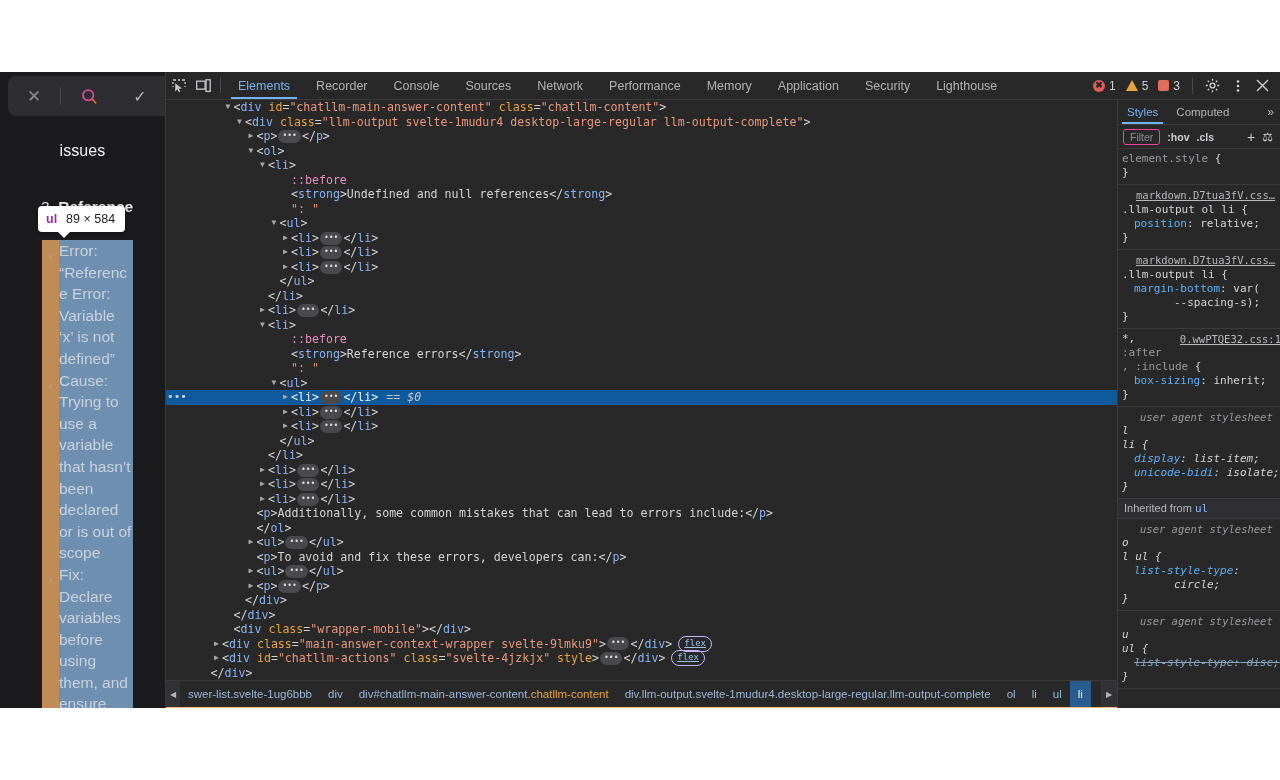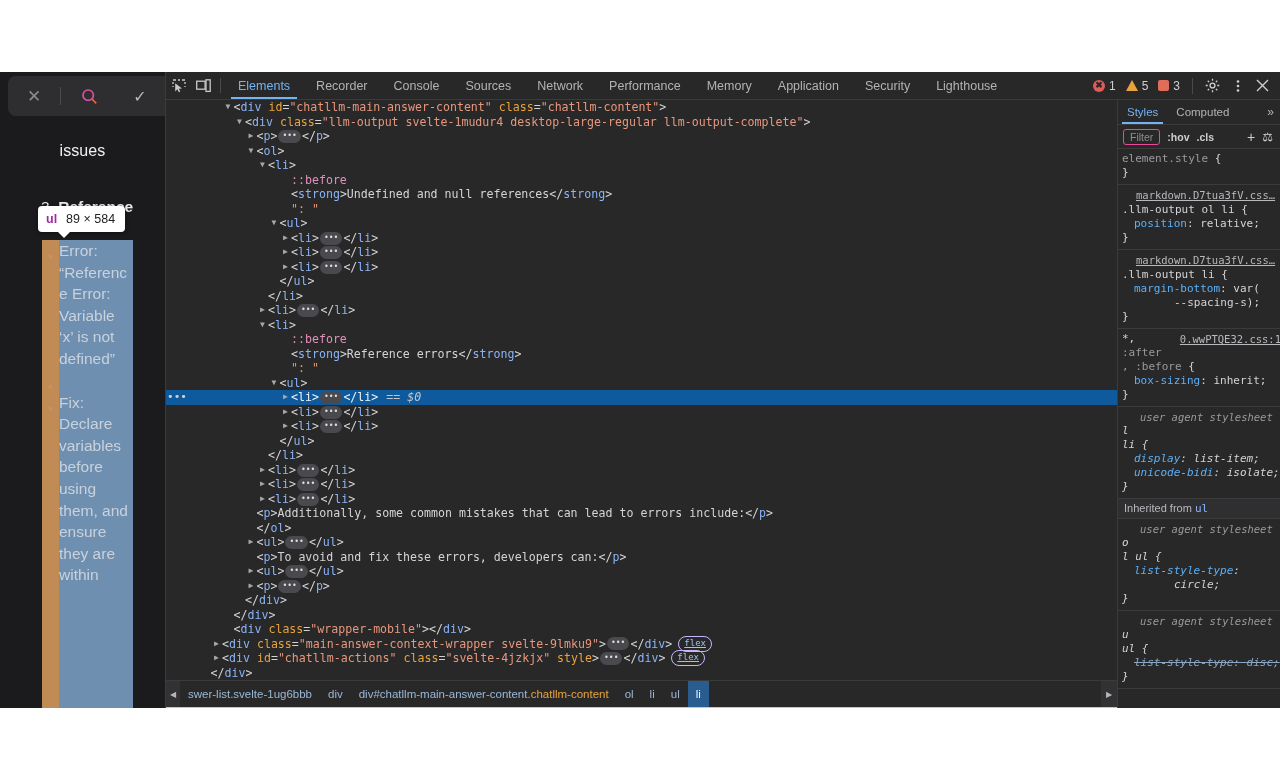--- a/index.html
+++ b/index.html
@@ -657,7 +657,7 @@
           <span class="origin link" style="margin-left:auto;padding-left:0;">0.wwPTQE32.css:1</span>
         </div>
         <div class="selrow"><span class="sel-dim">:after</span></div>
-        <div class="selrow"><span class="sel-dim">, :before</span> {</div>
+        <div class="selrow"><span class="sel-dim">, :include</span> {</div>
         <div class="prop">
           <span class="pname">box-sizing</span><span class="ra">: </span><span class="pval">inherit</span><span class="ra">;</span>
         </div>

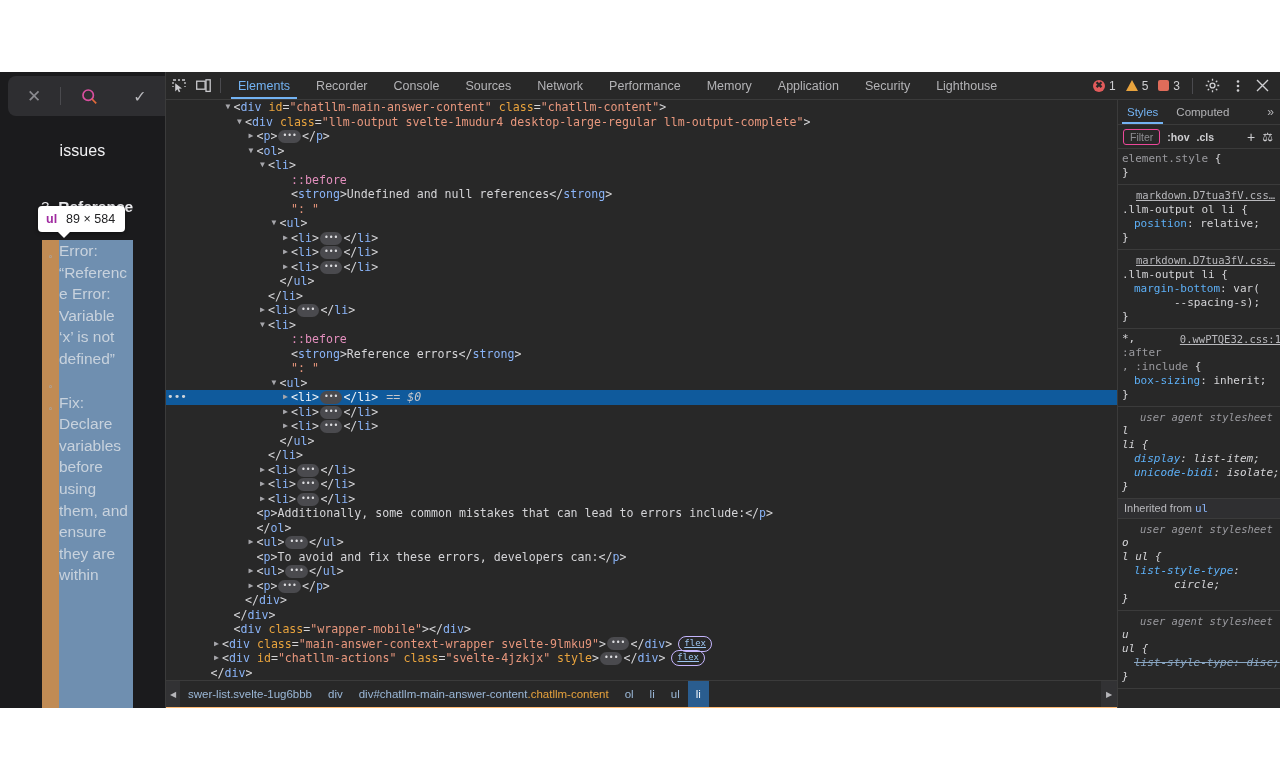--- a/index.html
+++ b/index.html
@@ -291,6 +291,7 @@
         </div>
         <div class="pg-li">
           <div class="pg-bullet">◦</div>
+          <div class="pg-text">Cause: Trying to use a variable that hasn’t been declared or is out of scope</div>
         </div>
         <div class="pg-li">
           <div class="pg-bullet">◦</div>

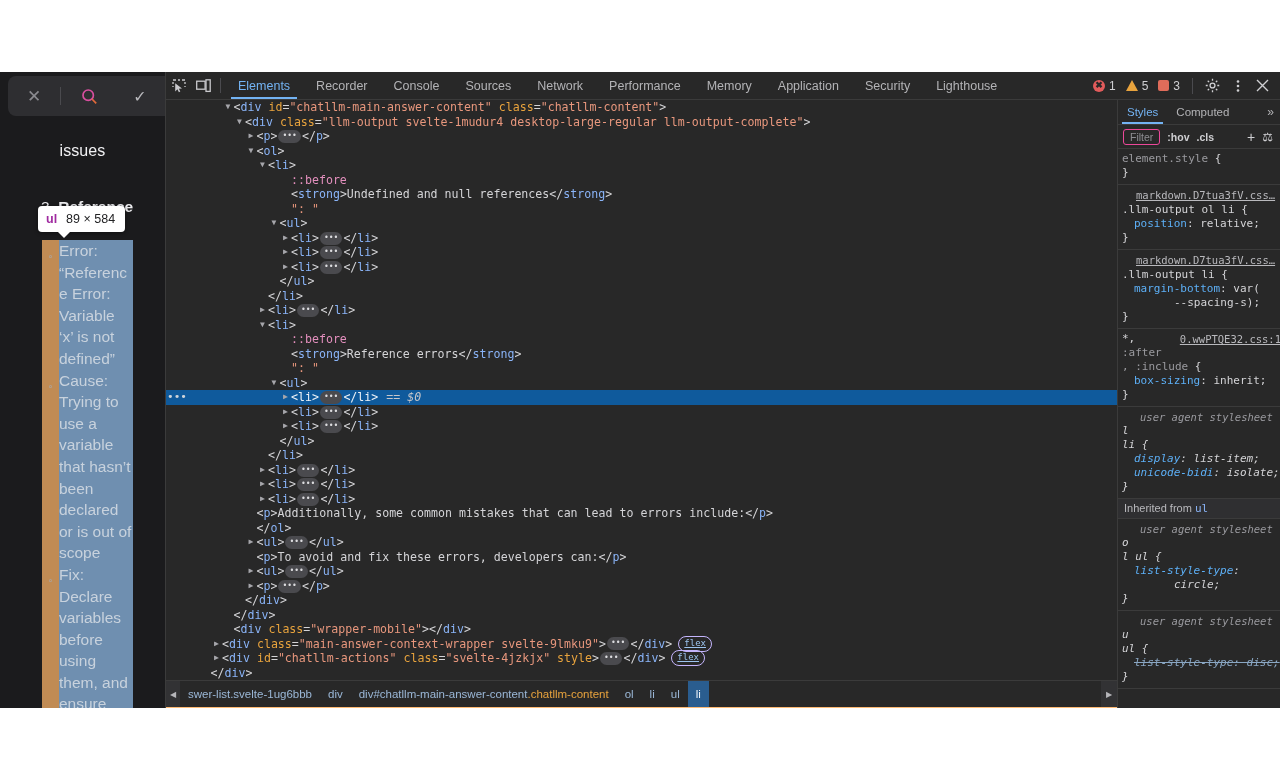--- a/index.html
+++ b/index.html
@@ -602,6 +602,7 @@
           </div>
           <div class="crumb">div</div>
           <div class="crumb">div<span class="cid">#chatllm-main-answer-content</span><span class="ccls">.chatllm-content</span></div>
+          <div class="crumb">div.llm-output.svelte-1mudur4.desktop-large-regular.llm-output-complete</div>
           <div class="crumb">ol</div>
           <div class="crumb">li</div>
           <div class="crumb">ul</div>

